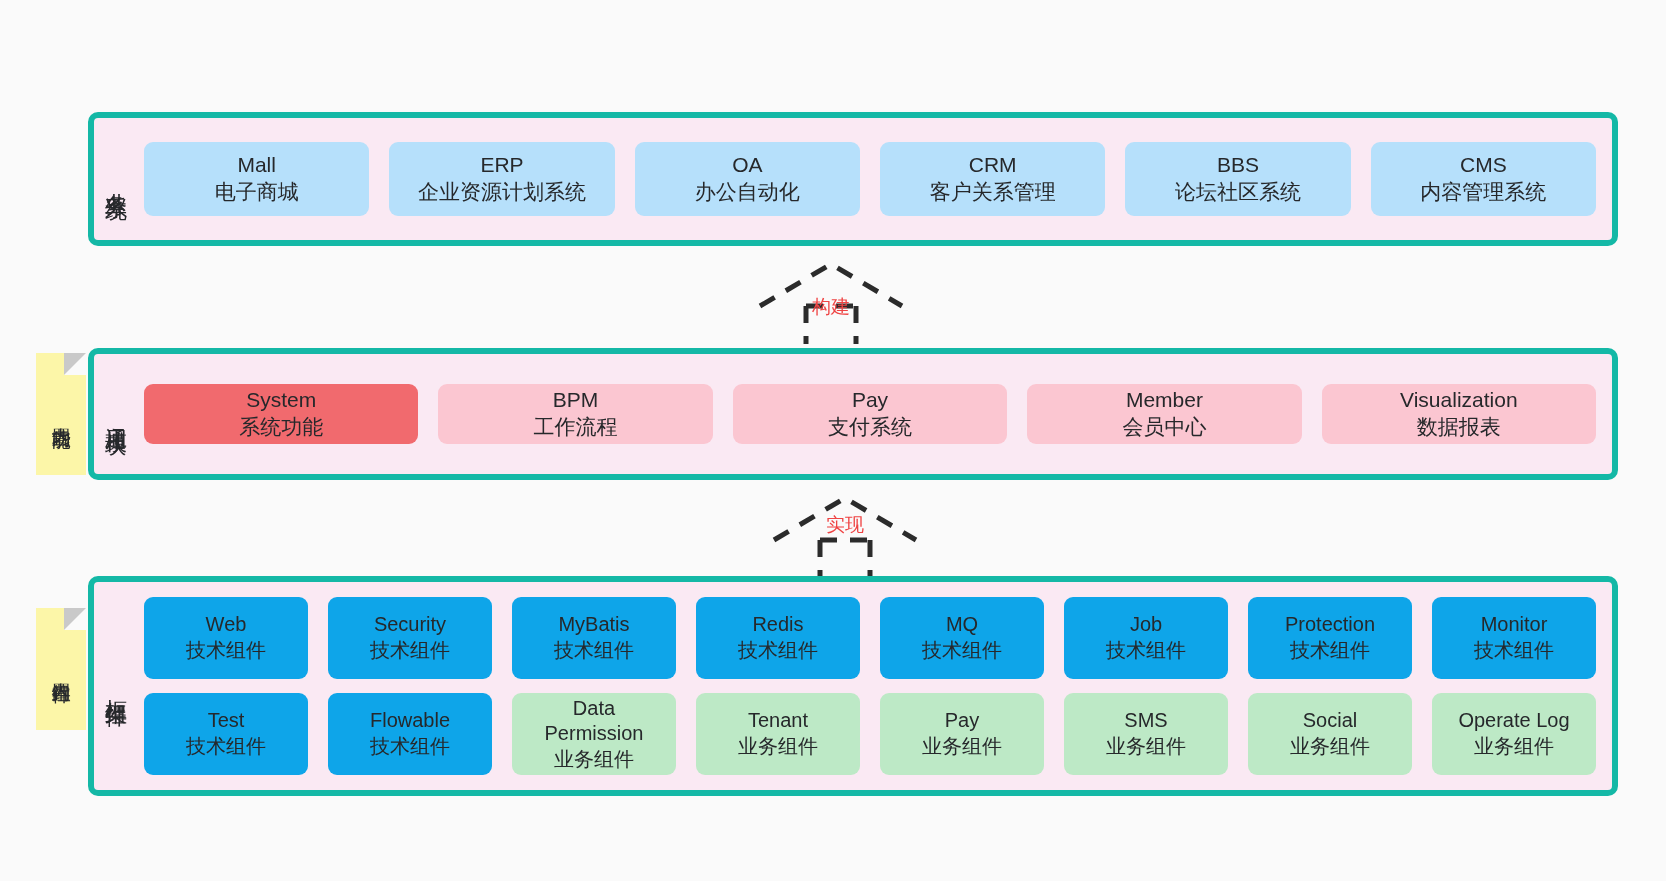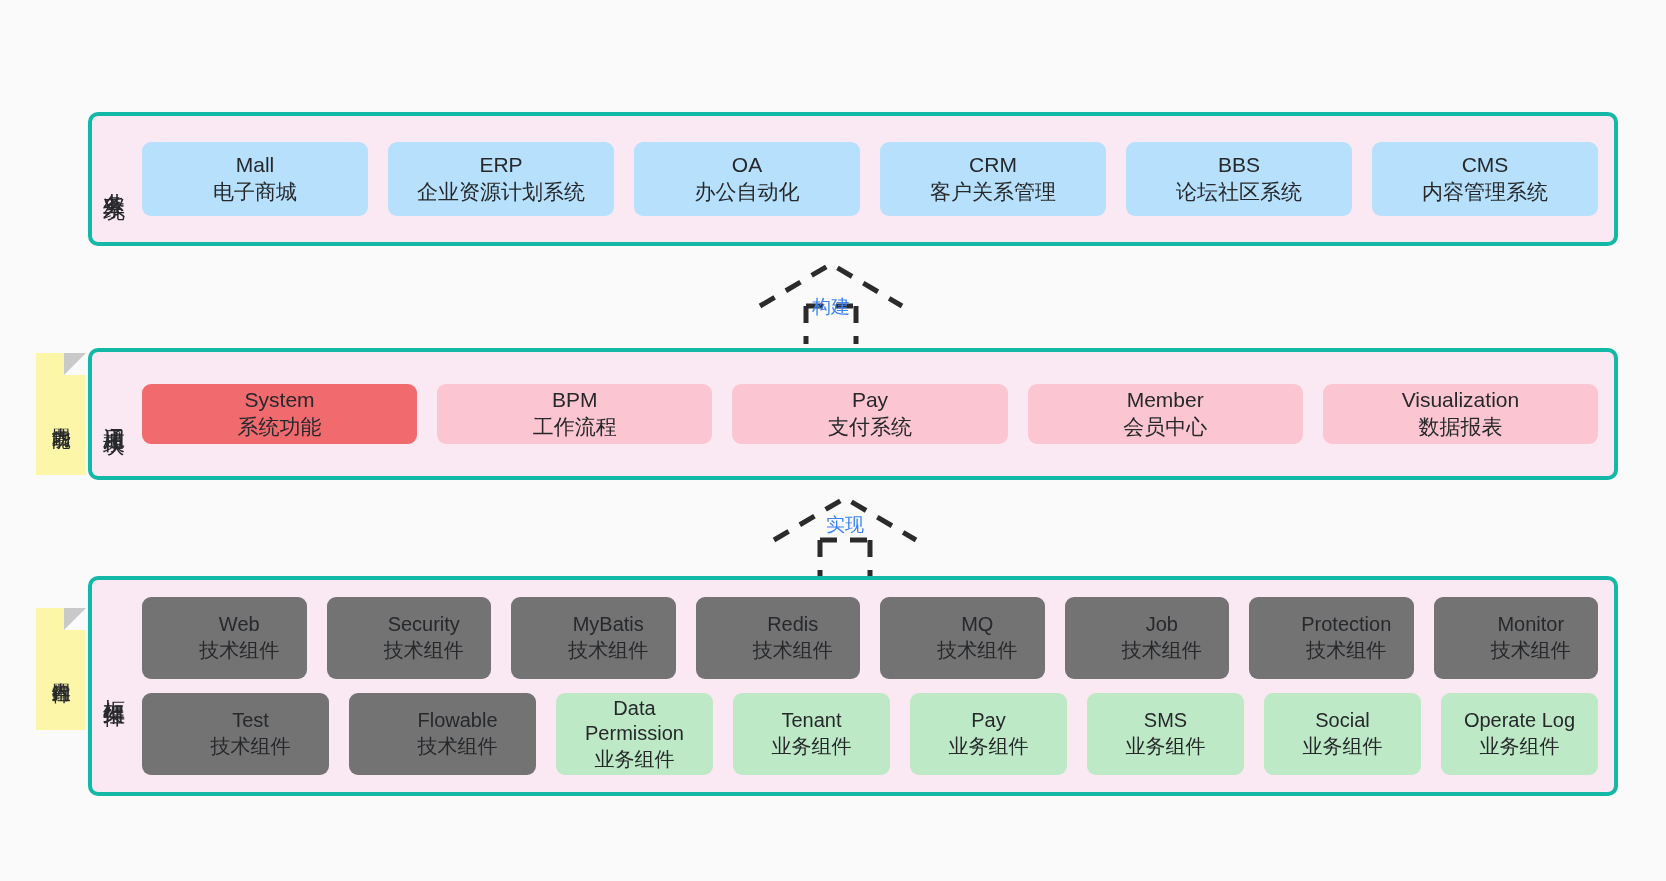--- a/index.html
+++ b/index.html
@@ -21,7 +21,7 @@
   .layer {
     position: absolute;
     background: #fae9f3;
-    border: 4px solid #14b8a6;
+    border: 6px solid #14b8a6;
     border-radius: 10px;
     display: flex;
     align-items: stretch;

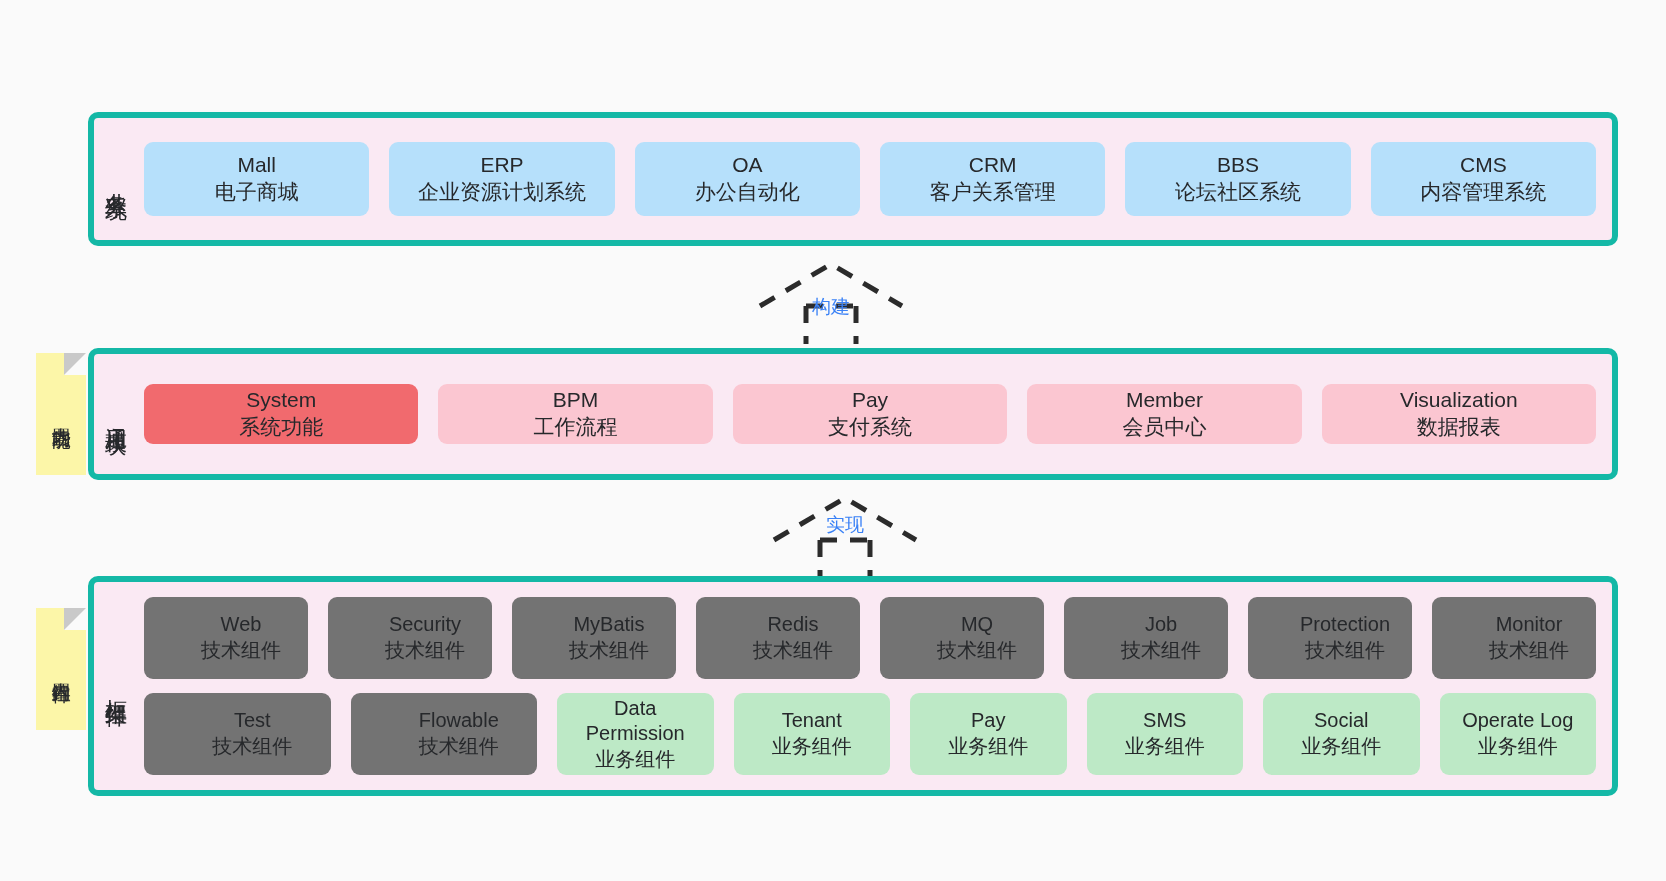--- a/index.html
+++ b/index.html
@@ -121,7 +121,7 @@
   .gen-label {
     position: absolute;
     font-size: 19px;
-    color: #3b82f6;
+    color: #ef4444;
     background: transparent;
     white-space: nowrap;
   }

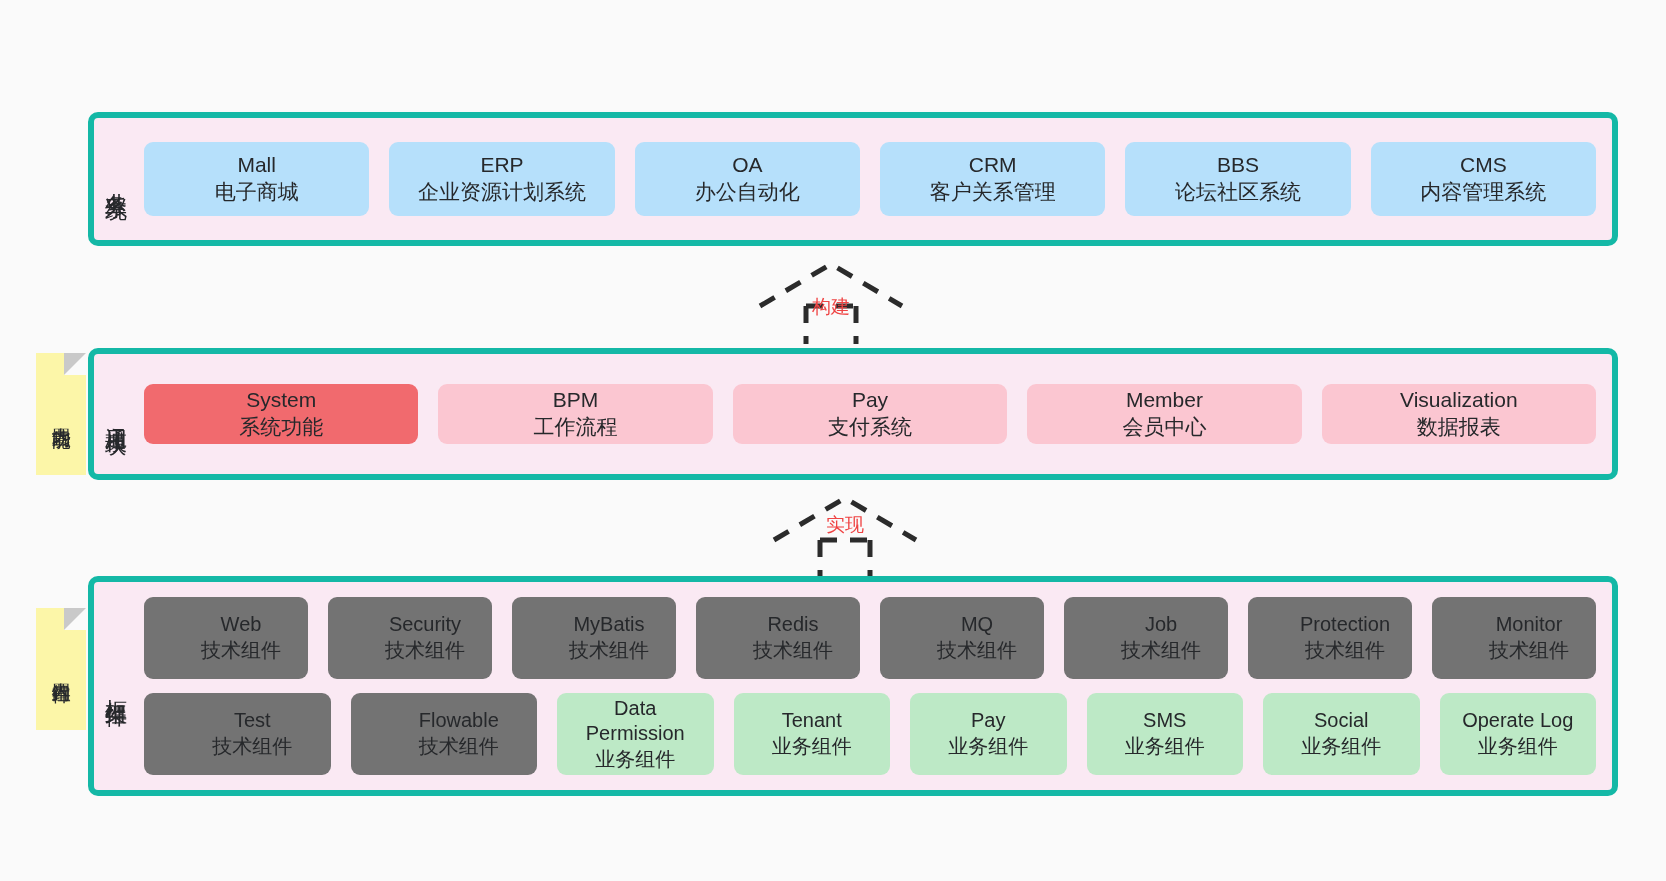--- a/index.html
+++ b/index.html
@@ -74,7 +74,7 @@
   .card.blue   { background: #b6e0fb; }
   .card.red    { background: #f16a6e; }
   .card.pink   { background: #fbc6d1; }
-  .card.green  { background: #737373; padding-left: 34px; }
+  .card.green  { background: #0ea5e9; }
   .card.lgreen { background: #bde9c6; }
 
   

